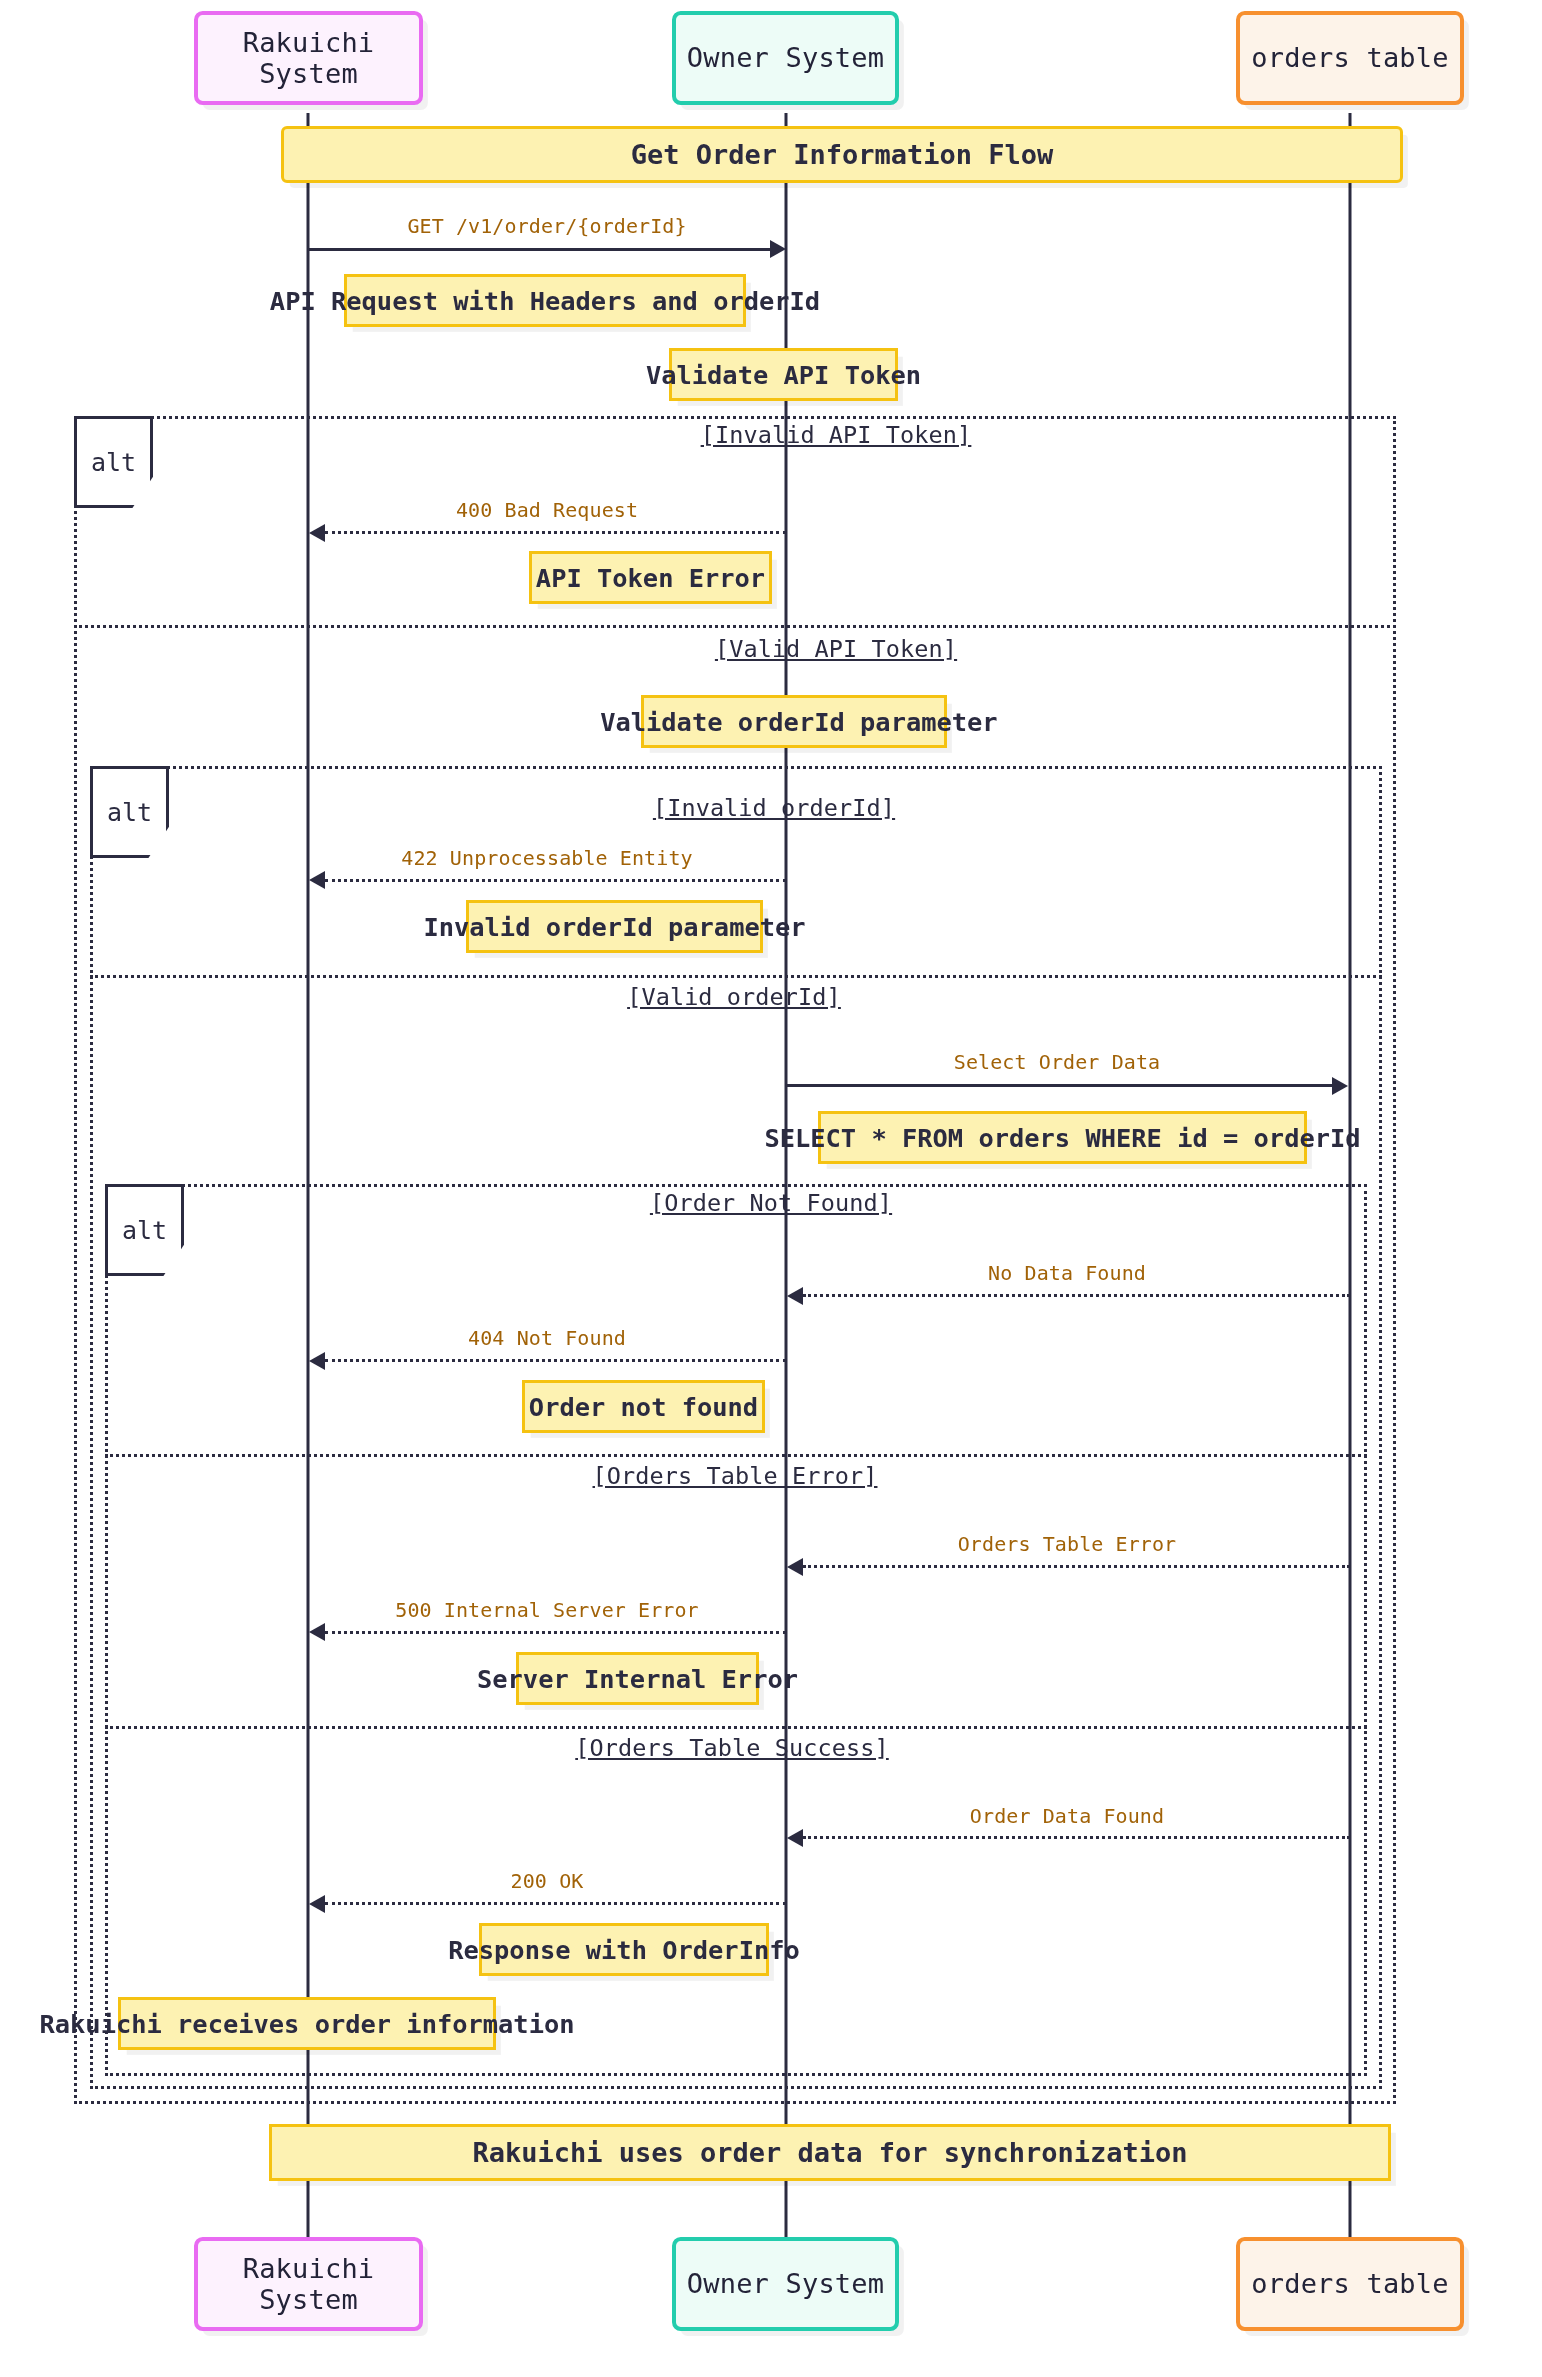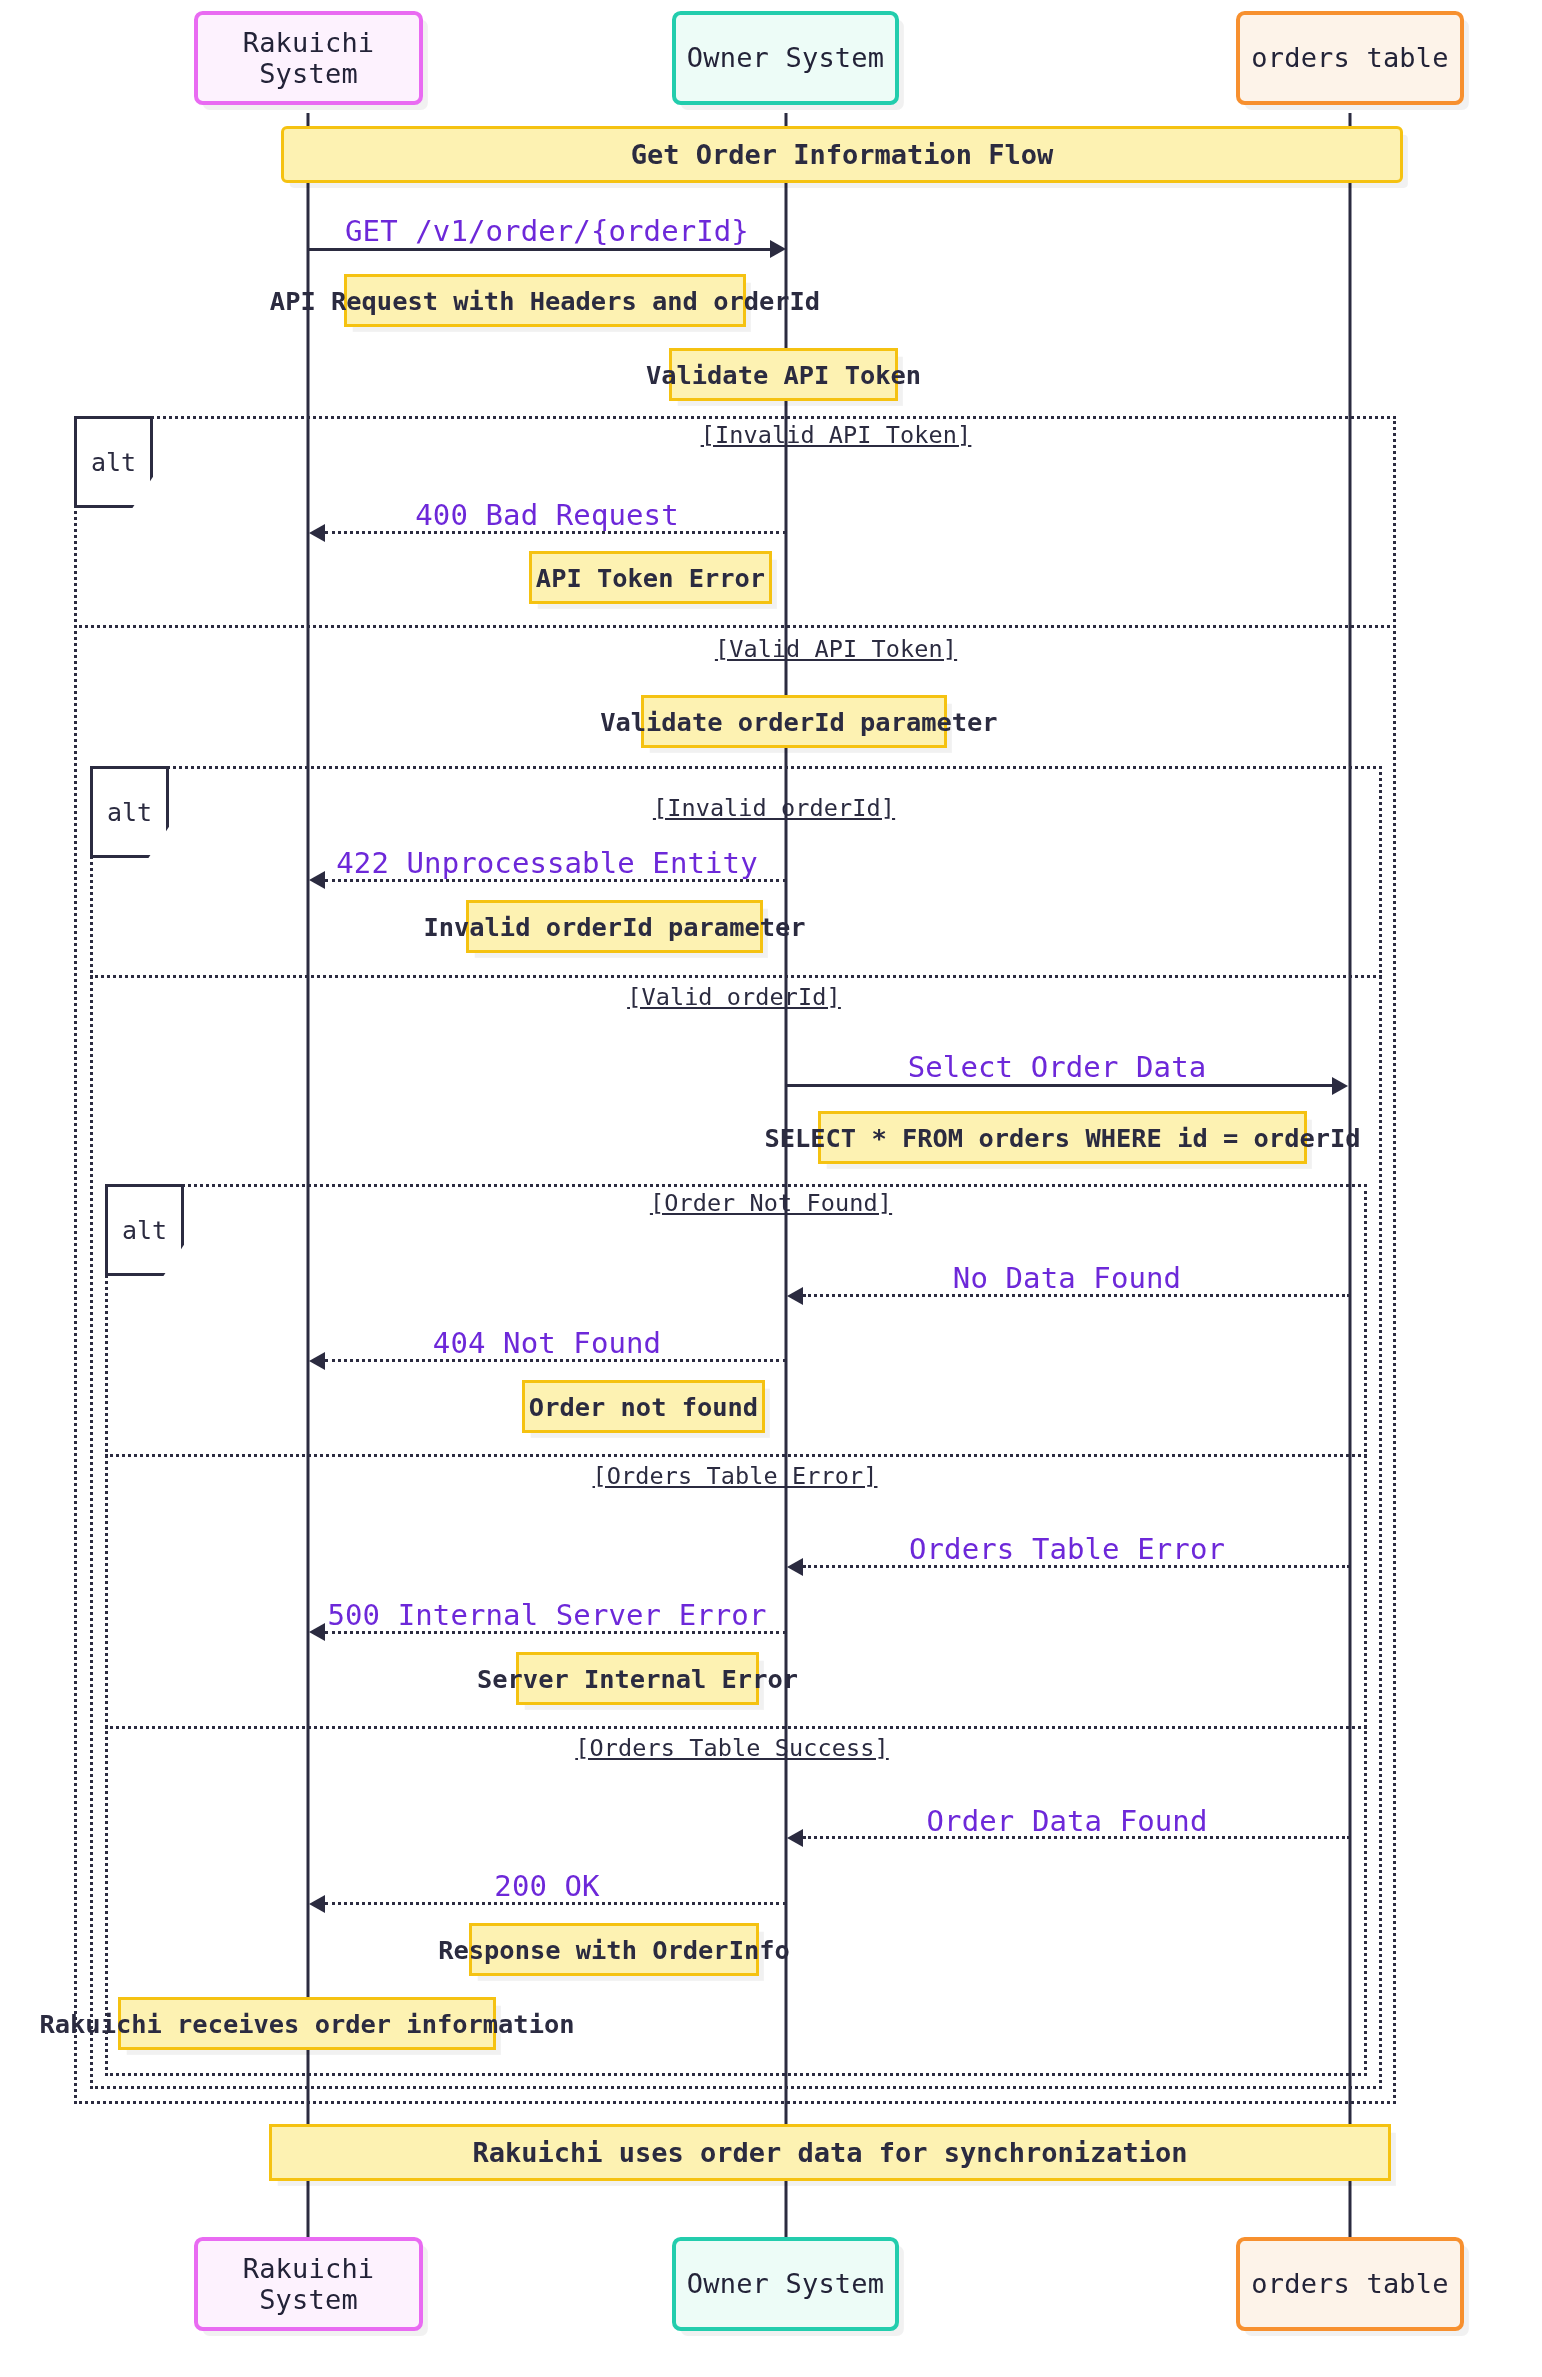--- a/index.html
+++ b/index.html
@@ -94,8 +94,8 @@
   }
   .msglabel{
     position:absolute;
-    font-size:29px;
-    color:#6d28d9;
+    font-size:20px;
+    color:#a16207;
     white-space:nowrap;
     transform:translateX(-50%);
     z-index:5;

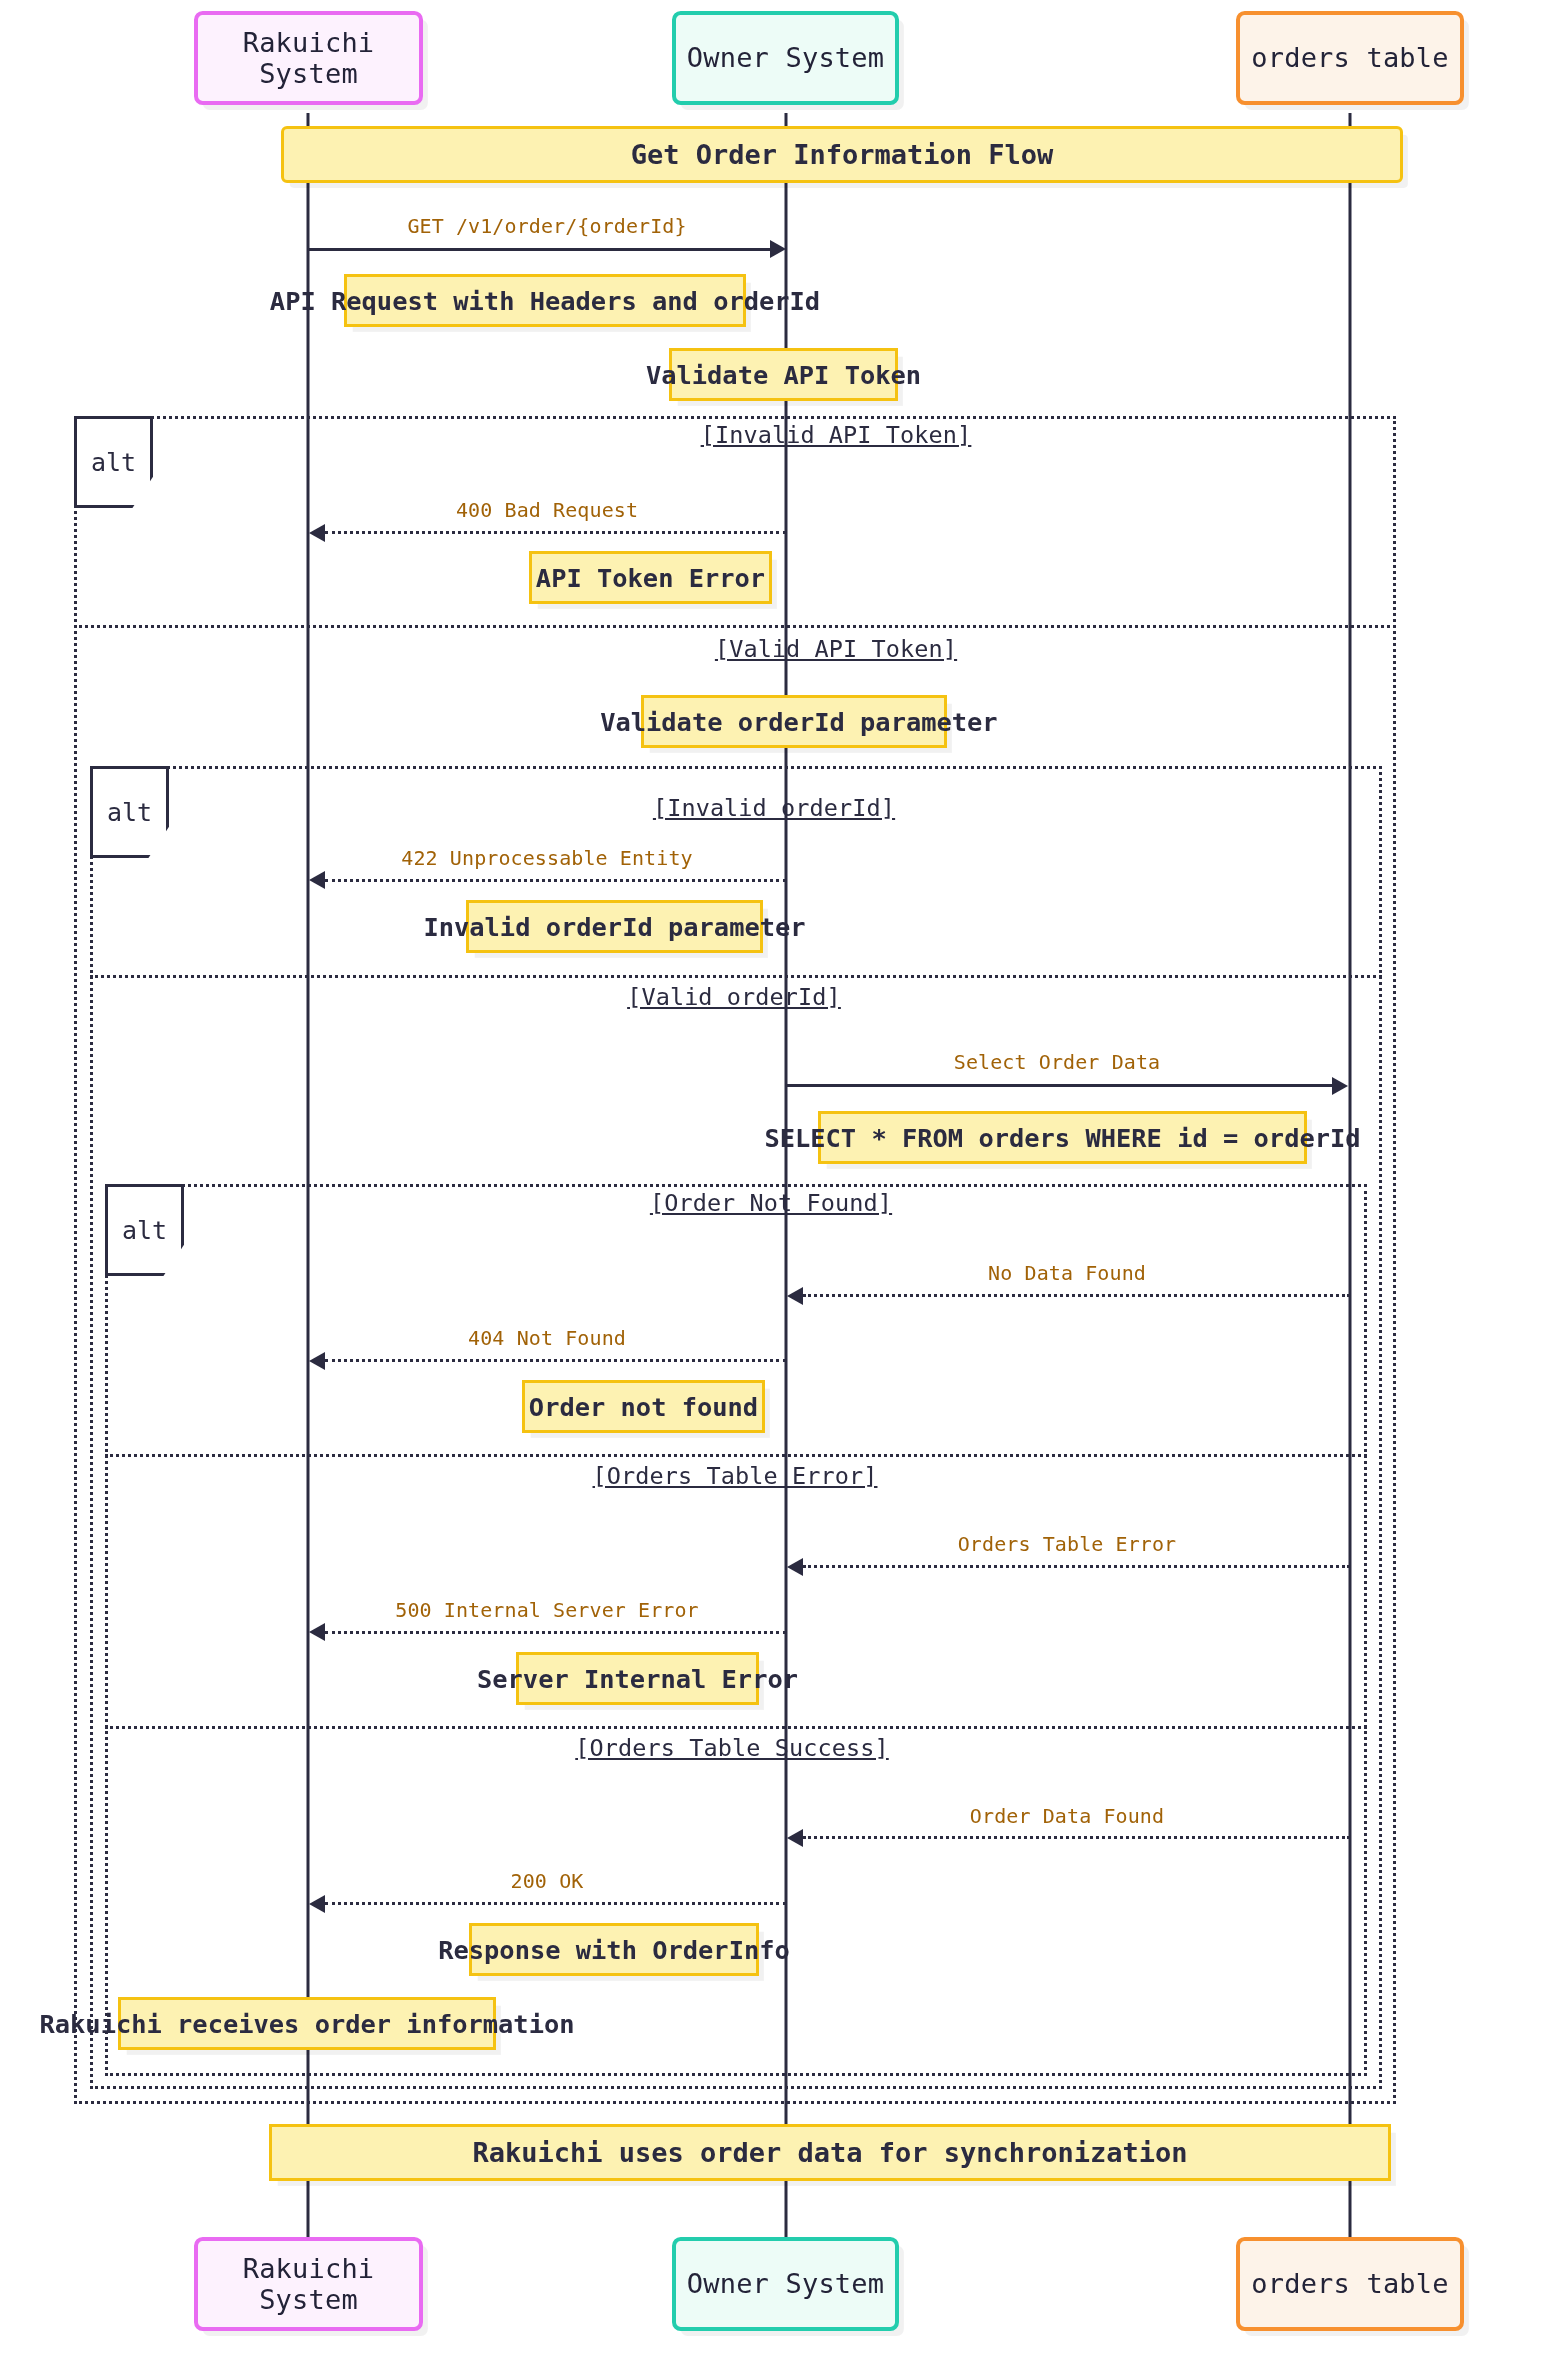--- a/index.html
+++ b/index.html
@@ -269,7 +269,7 @@
   <div class="arrow dotted" style="left:325px;top:1902px;width:461px;"></div>
   <div class="arrowhead left" style="left:309px;top:1895px;"></div>
 
-  <div class="note" style="left:469px;top:1923px;width:290px;height:53px;">
+  <div class="note" style="left:479px;top:1923px;width:290px;height:53px;">
     <span>Response with OrderInfo</span>
   </div>
 

